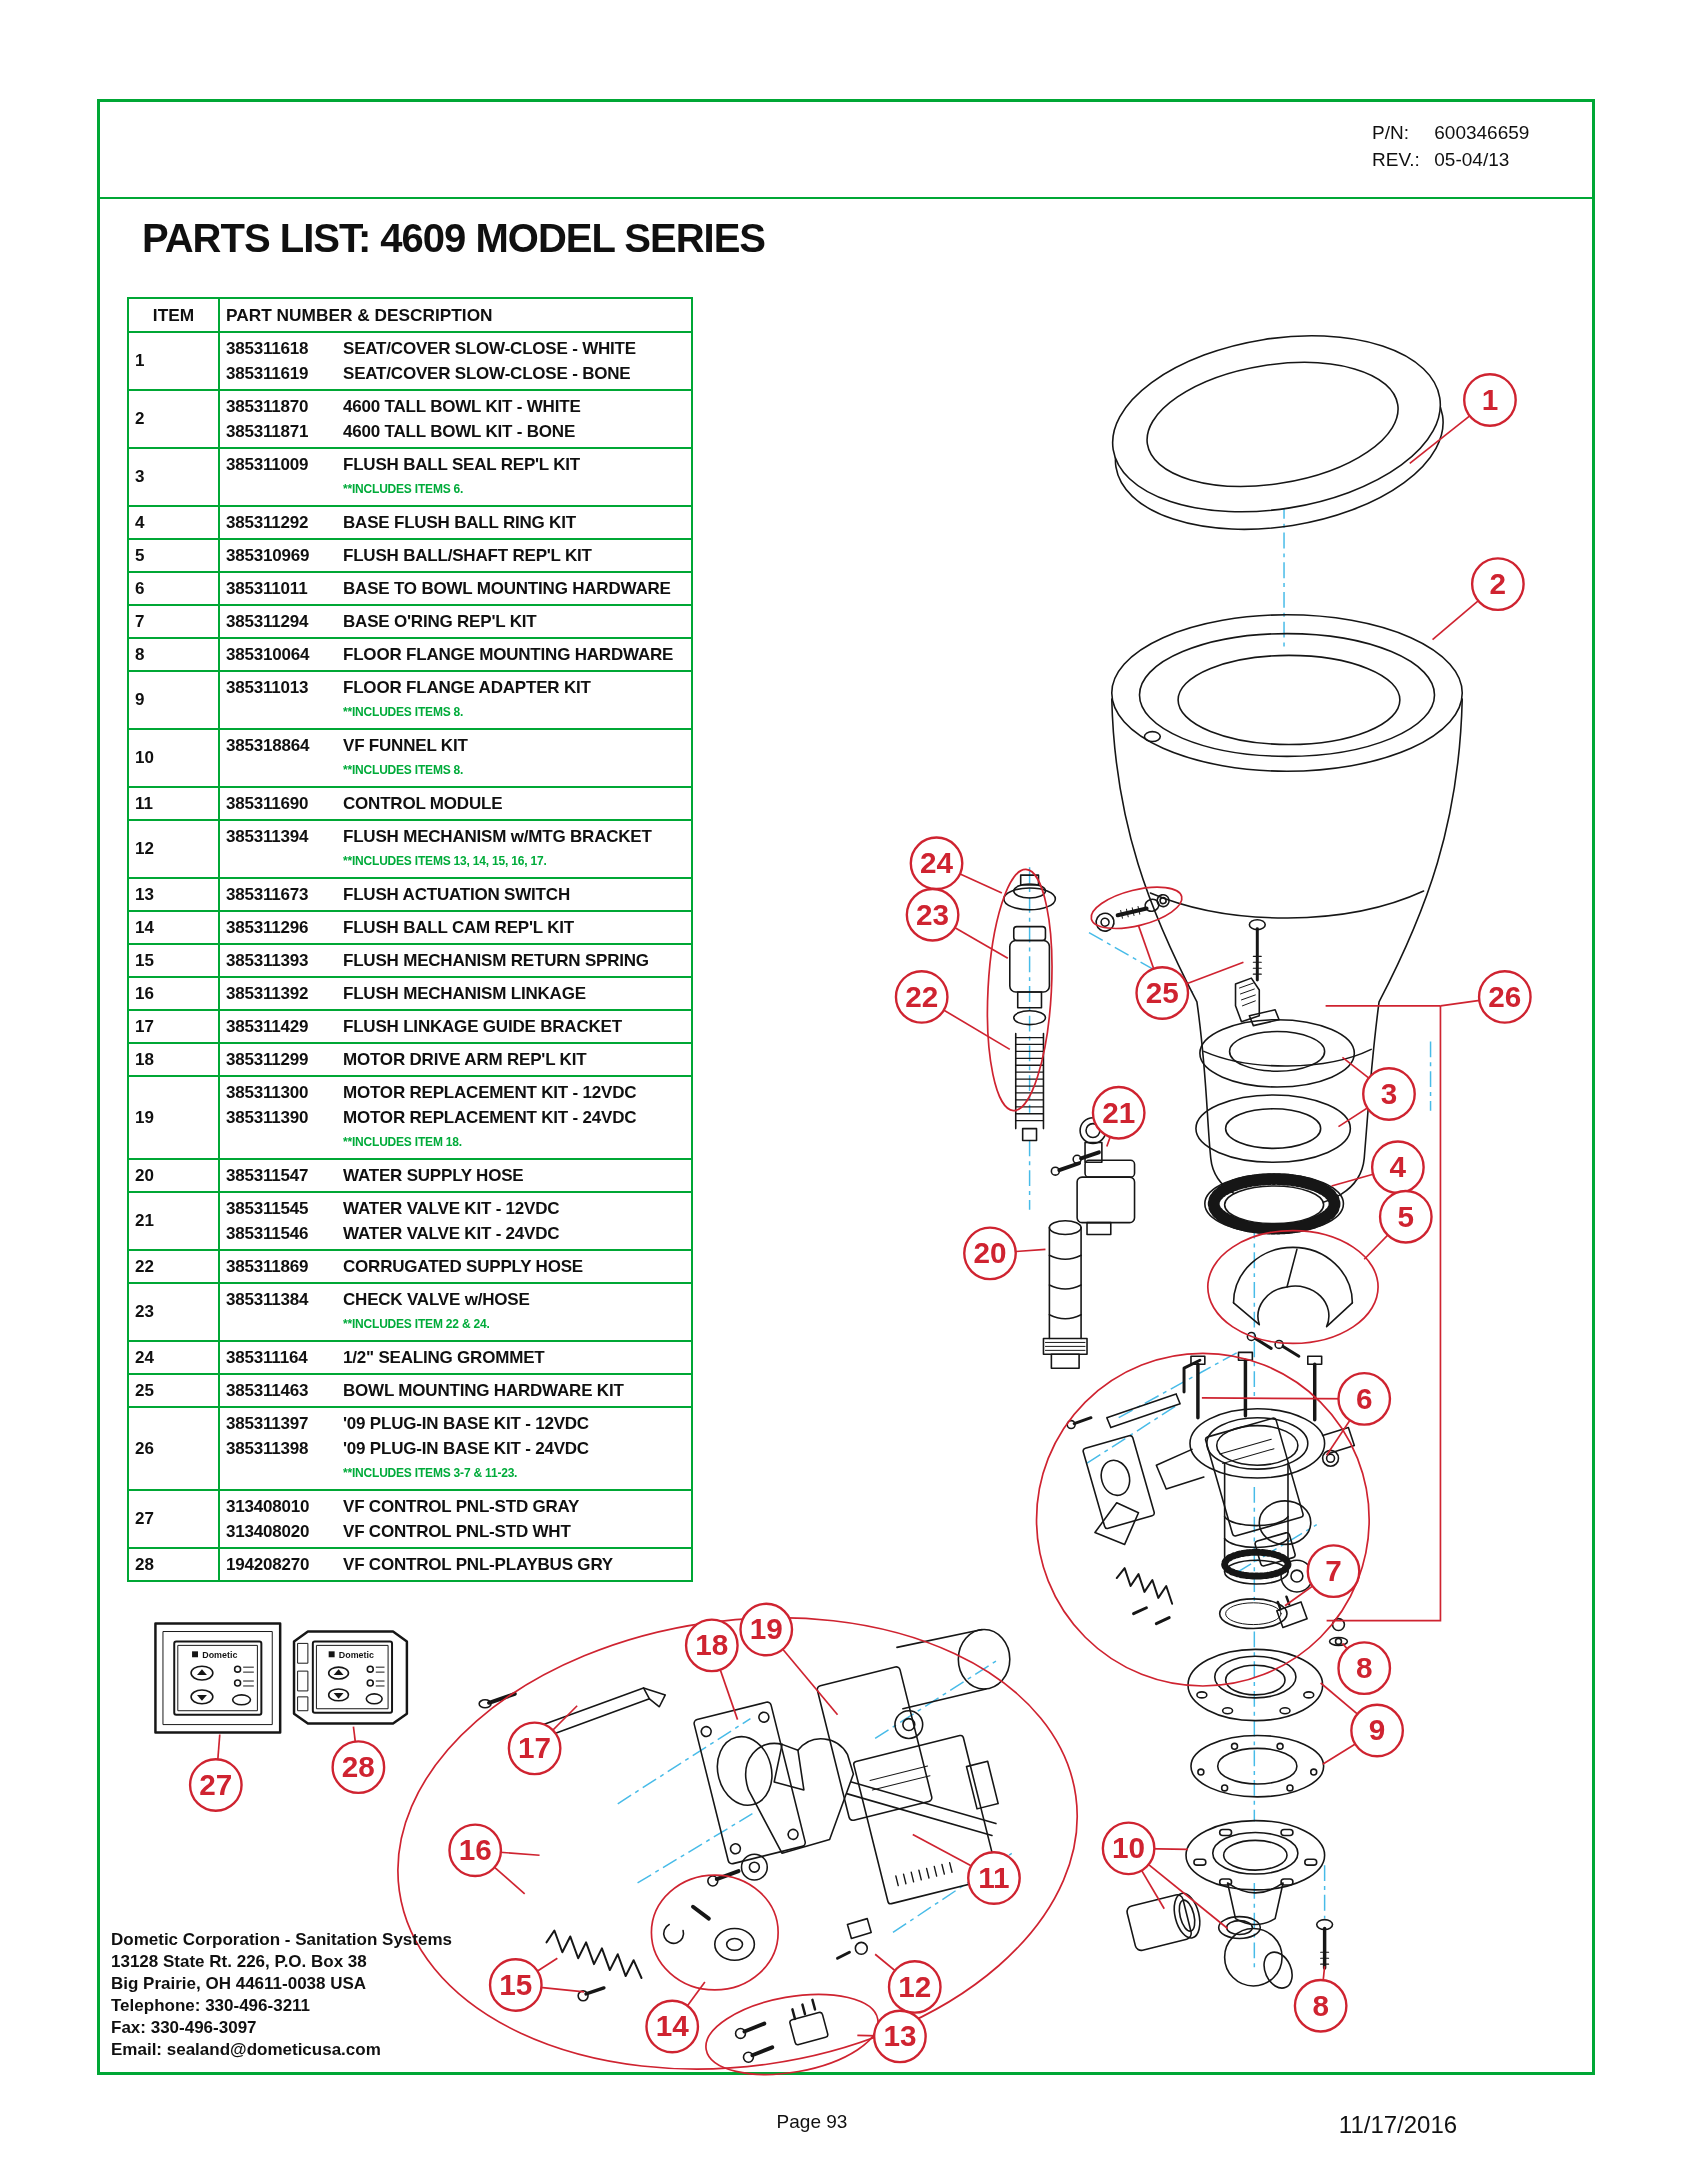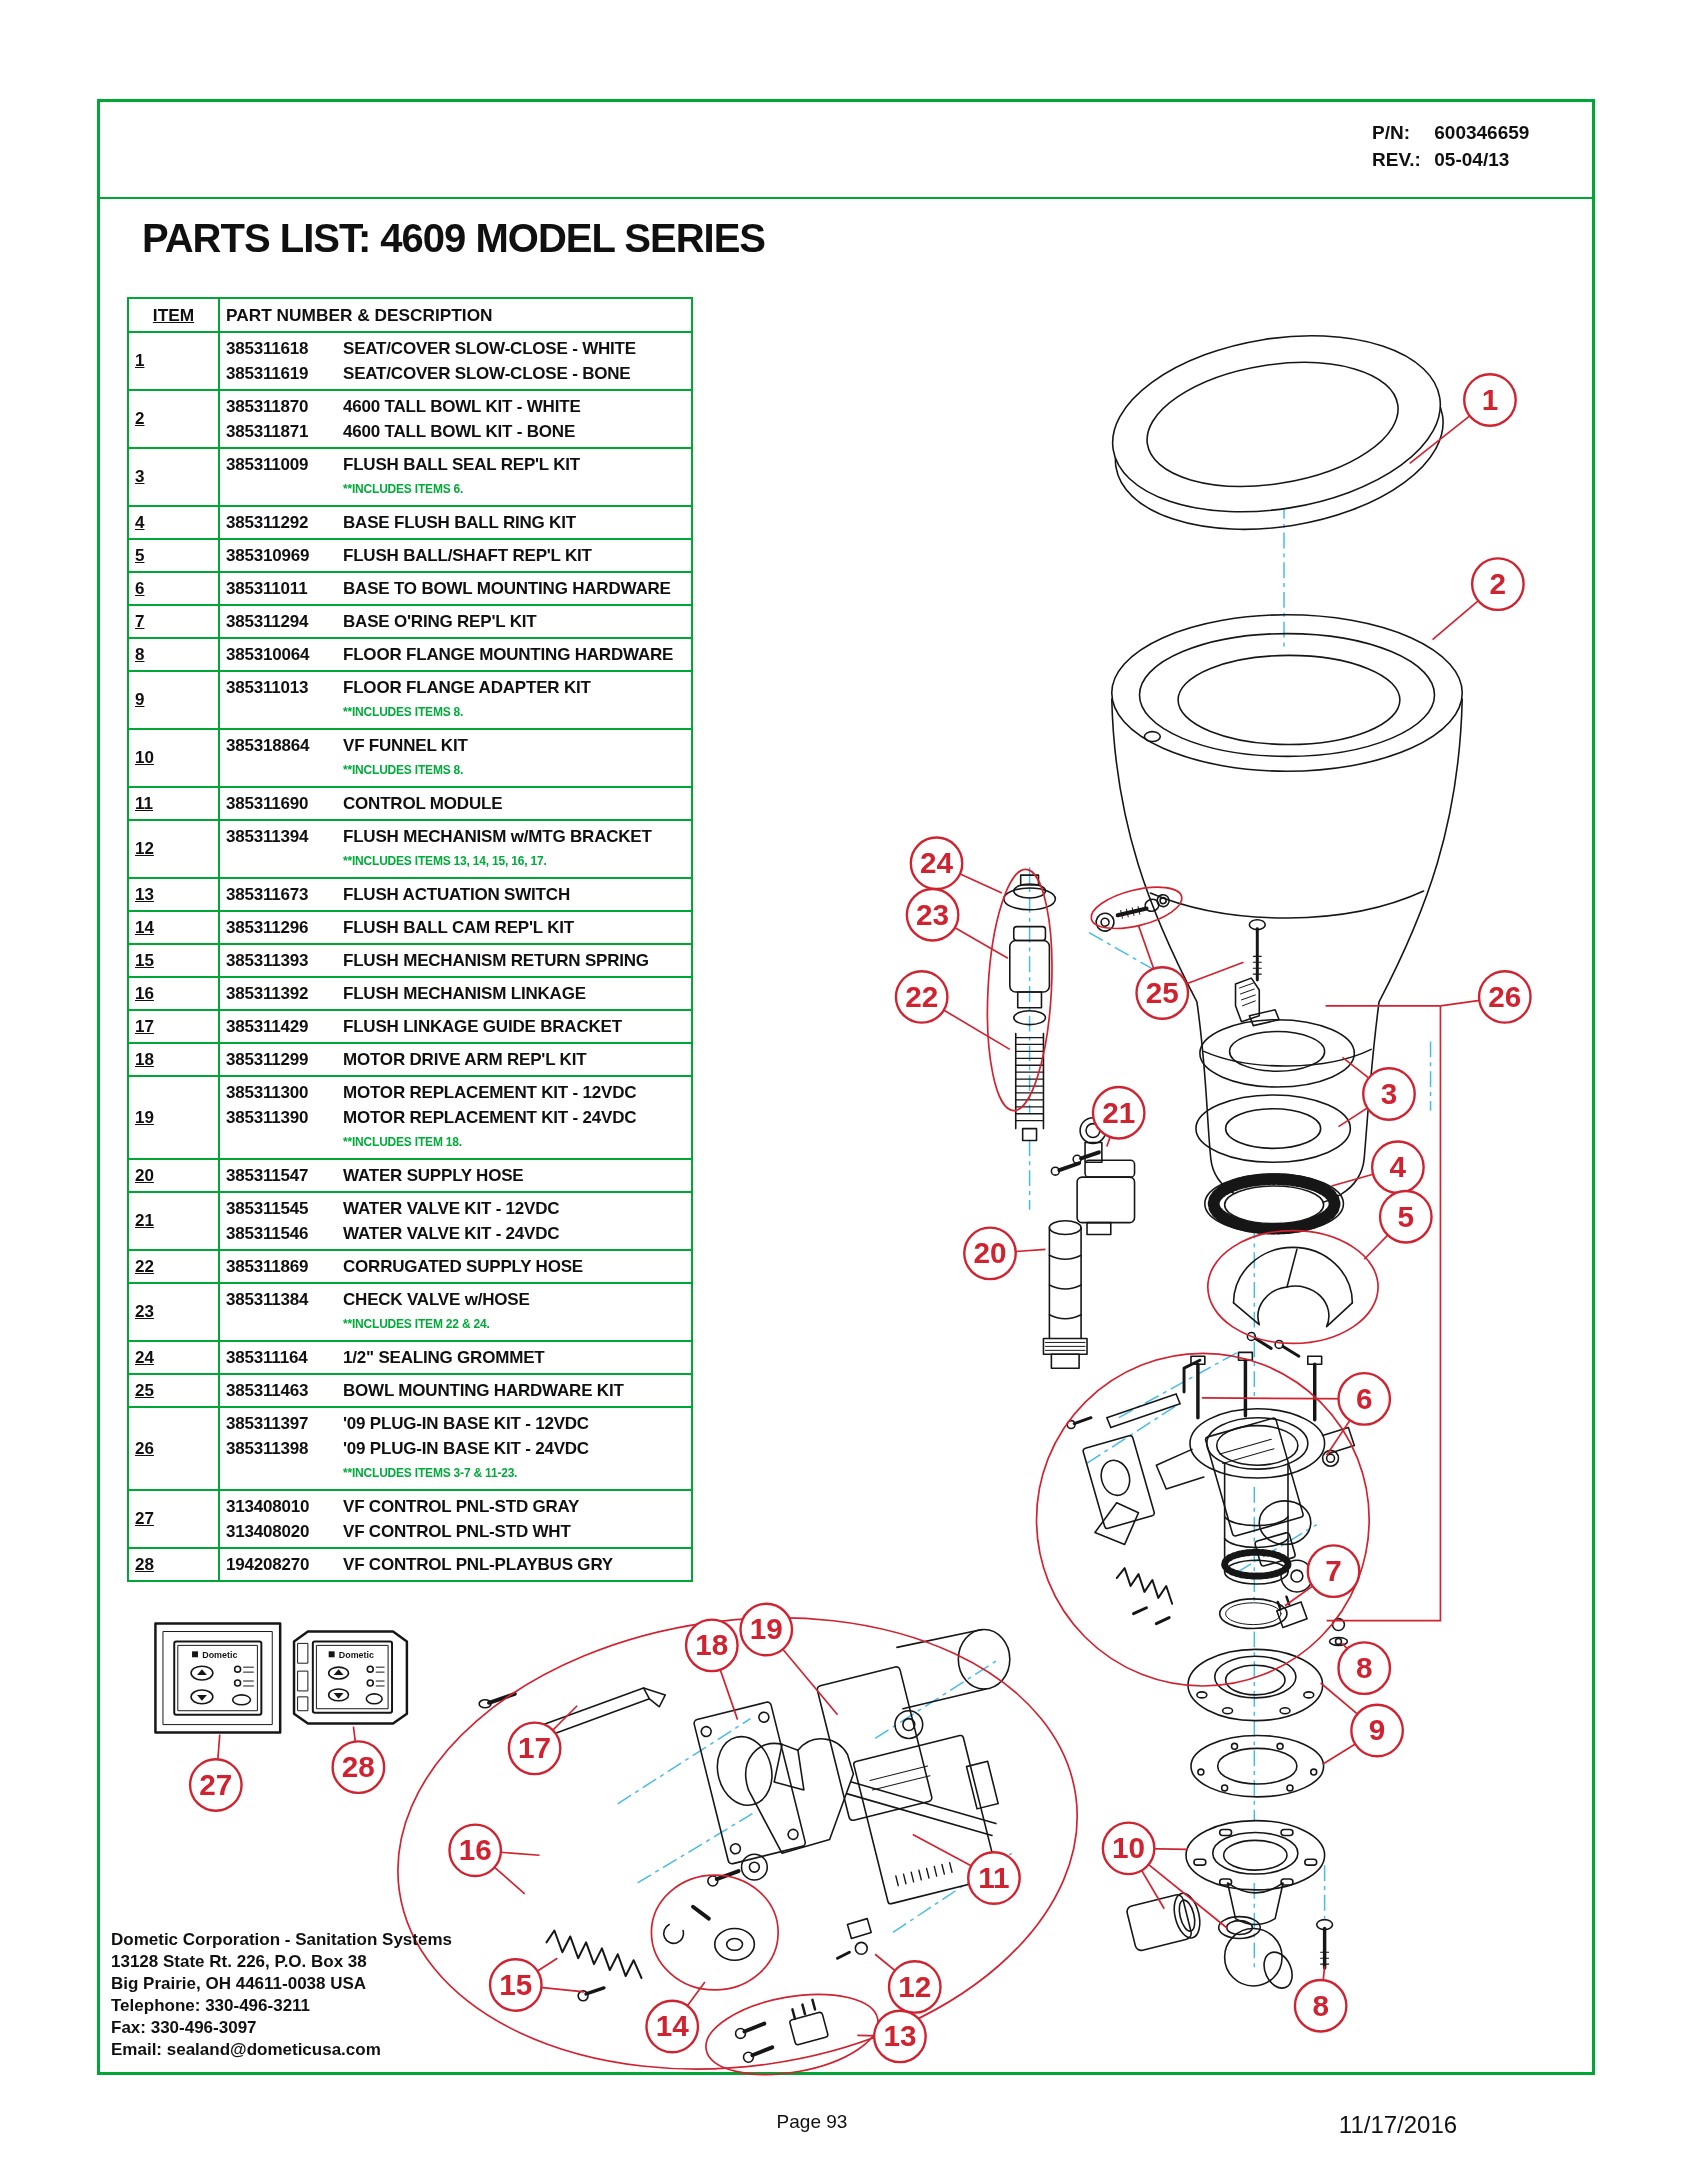--- a/index.html
+++ b/index.html
@@ -16,7 +16,7 @@
   }
   .frame{position:absolute;left:97px;top:99px;width:1492px;height:1970px;border:3px solid var(--green);}
   .frame-divider{position:absolute;left:97px;top:197px;width:1495px;border-top:2px solid var(--green);}
-  .pn-block{position:absolute;left:1372px;top:119px;font-size:19px;font-weight:bold;line-height:27px;white-space:nowrap;}
+  .pn-block{position:absolute;left:1372px;top:119px;font-size:19px;font-weight:normal;line-height:27px;white-space:nowrap;}
   .pn-block .lbl{display:inline-block;min-width:57px;}
   .doc-title{position:absolute;left:142px;top:216px;font-size:40px;font-weight:bold;letter-spacing:-1px;margin:0;}
   #parts-table{position:absolute;left:127px;top:297px;width:566px;border-collapse:collapse;font-weight:bold;color:var(--ink);}

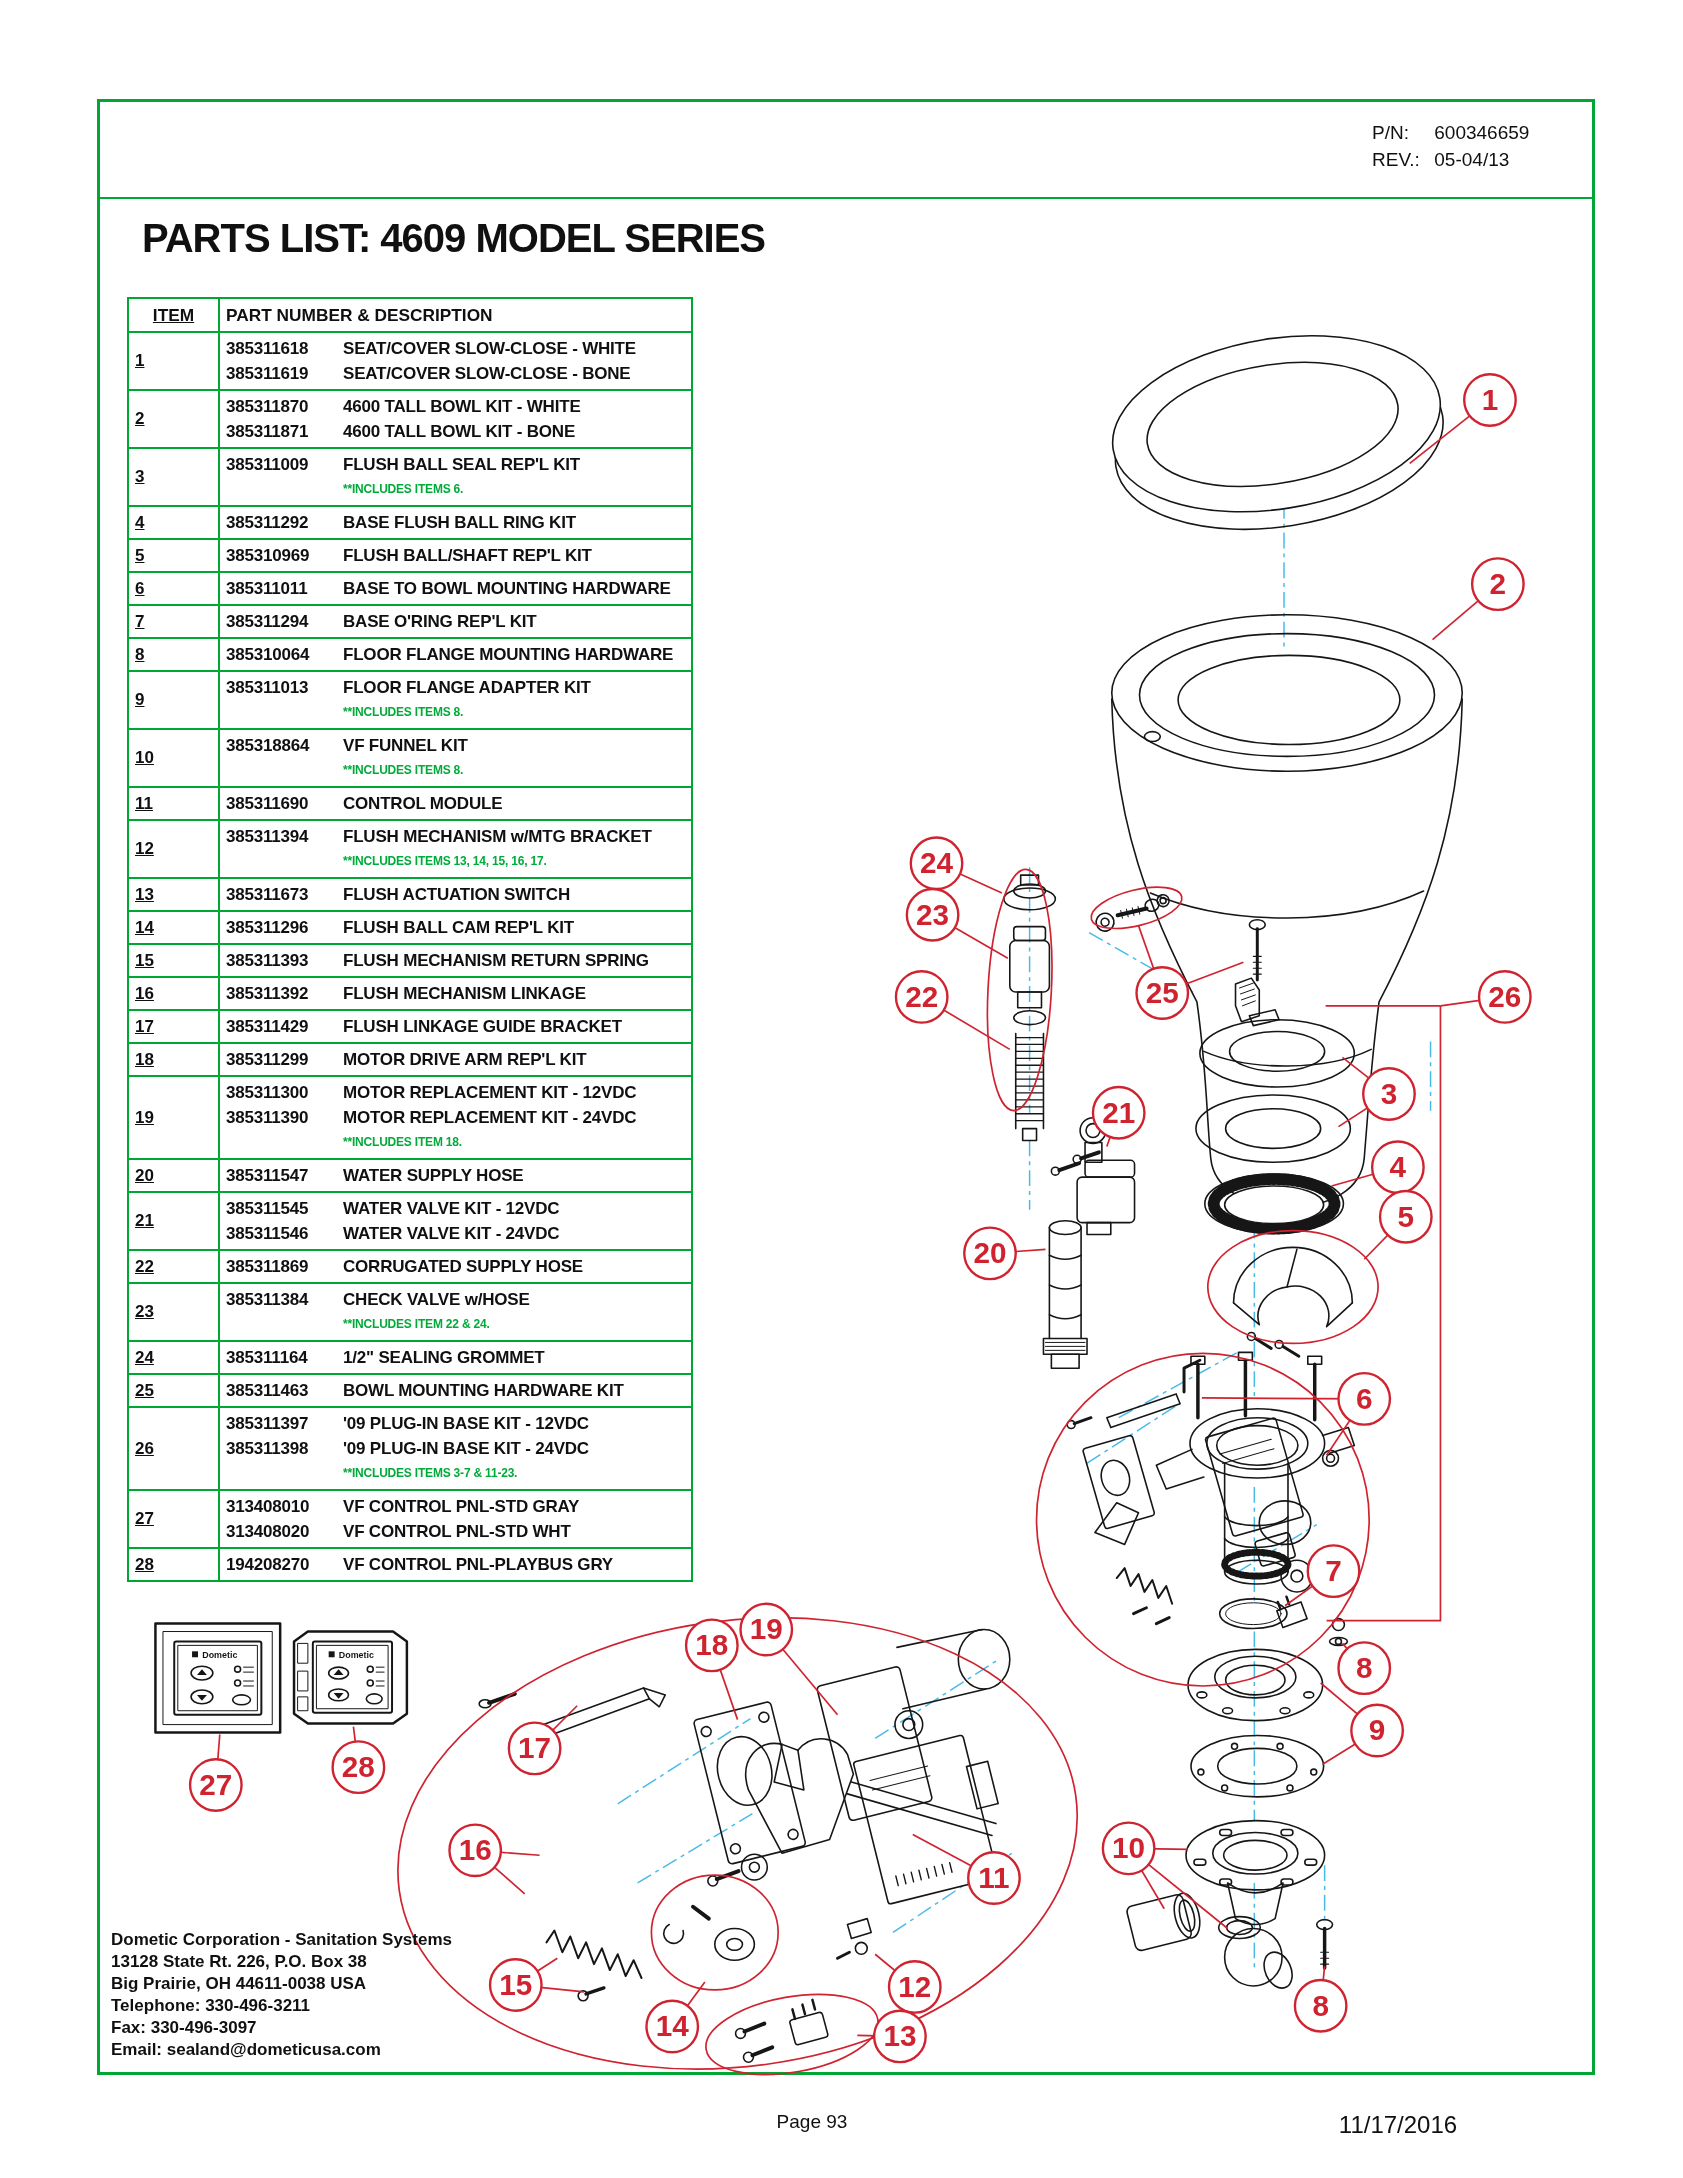--- a/index.html
+++ b/index.html
@@ -22,7 +22,7 @@
   #parts-table{position:absolute;left:127px;top:297px;width:566px;border-collapse:collapse;font-weight:bold;color:var(--ink);}
   #parts-table th,#parts-table td{border:2px solid var(--green);padding:3px 6px;vertical-align:middle;}
   #parts-table th{font-size:17.3px;height:26px;}
-  .c-item{width:77px;font-size:17px;text-decoration:underline;}
+  .c-item{width:77px;font-size:17px;}
   th.c-desc{text-align:left;padding-left:8px;border-radius:12px;}
   td.c-desc{font-size:17px;padding-left:14px;letter-spacing:-0.2px;}
   .pline{line-height:25px;white-space:nowrap;}

